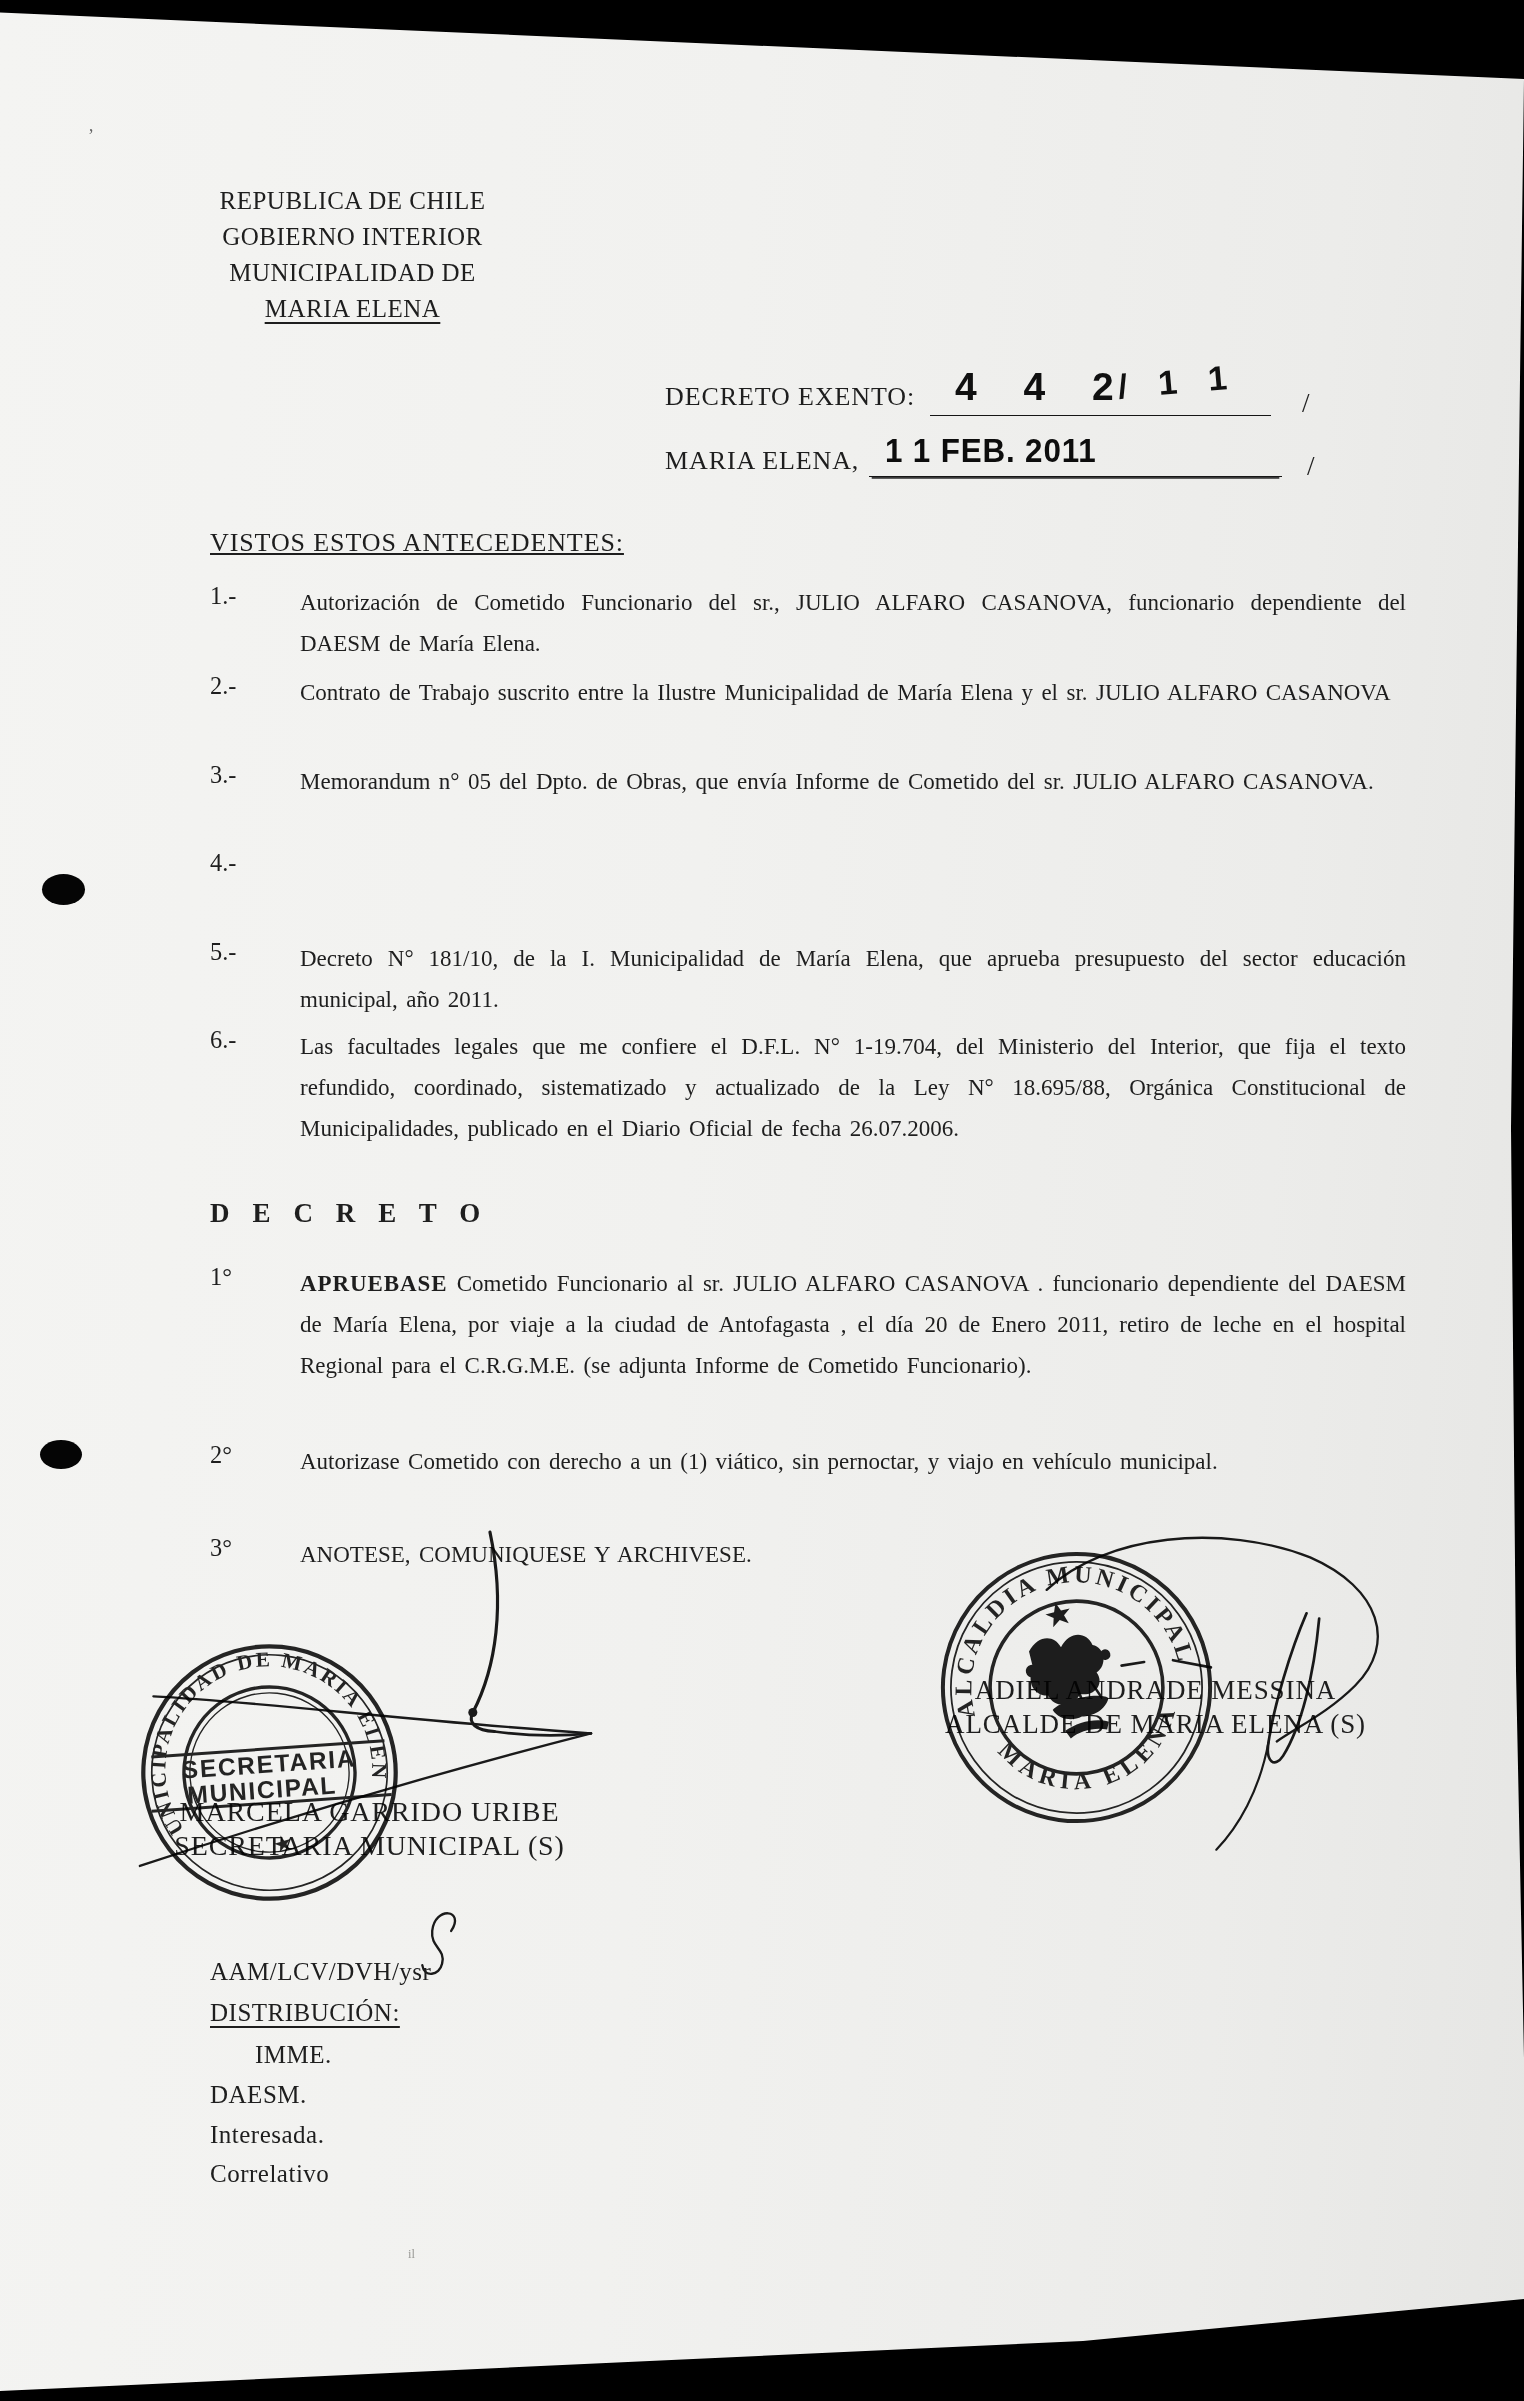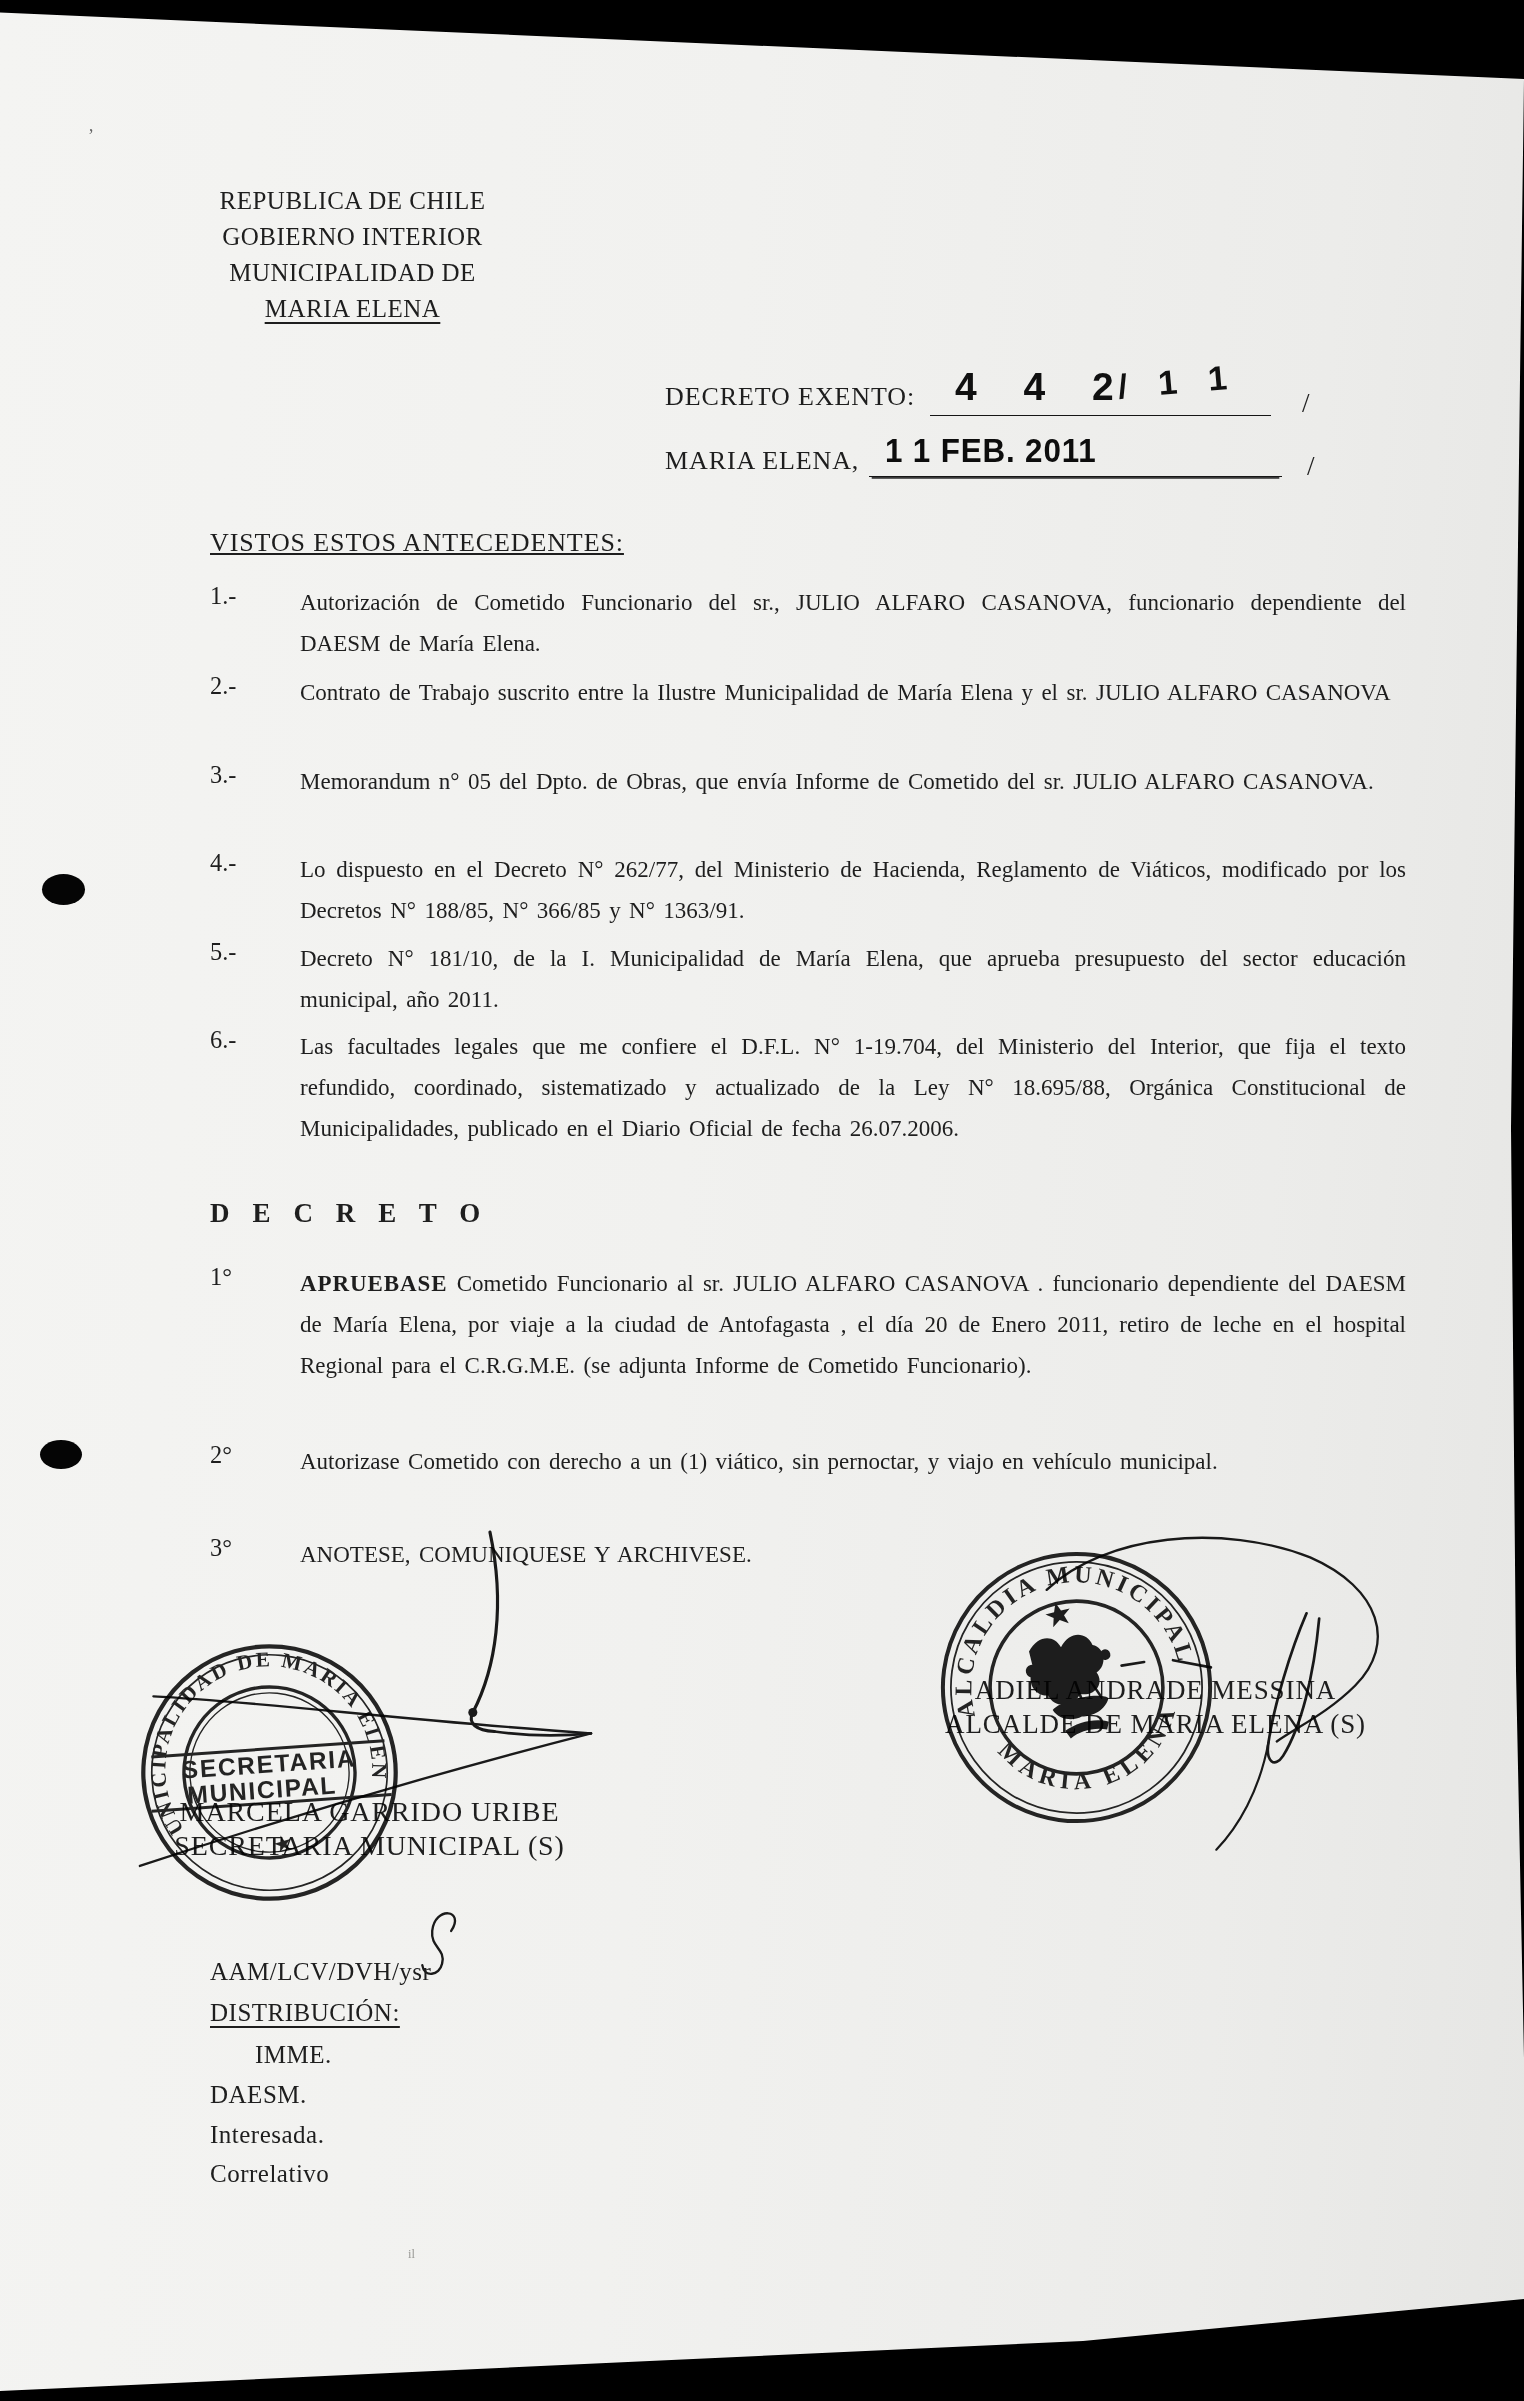--- a/index.html
+++ b/index.html
@@ -79,7 +79,6 @@
   <div class="ant-text" style="top:761px;">Memorandum  n° 05  del Dpto. de Obras, que envía Informe de Cometido del sr. JULIO ALFARO CASANOVA.</div>
 
   <div class="ant-num" style="top:849px;">4.-</div>
-  <div class="ant-text" style="top:849px;">Lo dispuesto en el Decreto N° 262/77, del Ministerio de Hacienda, Reglamento de Viáticos, modificado por los Decretos  N° 188/85,  N° 366/85 y N° 1363/91.</div>
 
   <div class="ant-num" style="top:938px;">5.-</div>
   <div class="ant-text" style="top:938px;">Decreto N° 181/10, de la I. Municipalidad de María Elena, que aprueba presupuesto del sector educación municipal, año 2011.</div>

